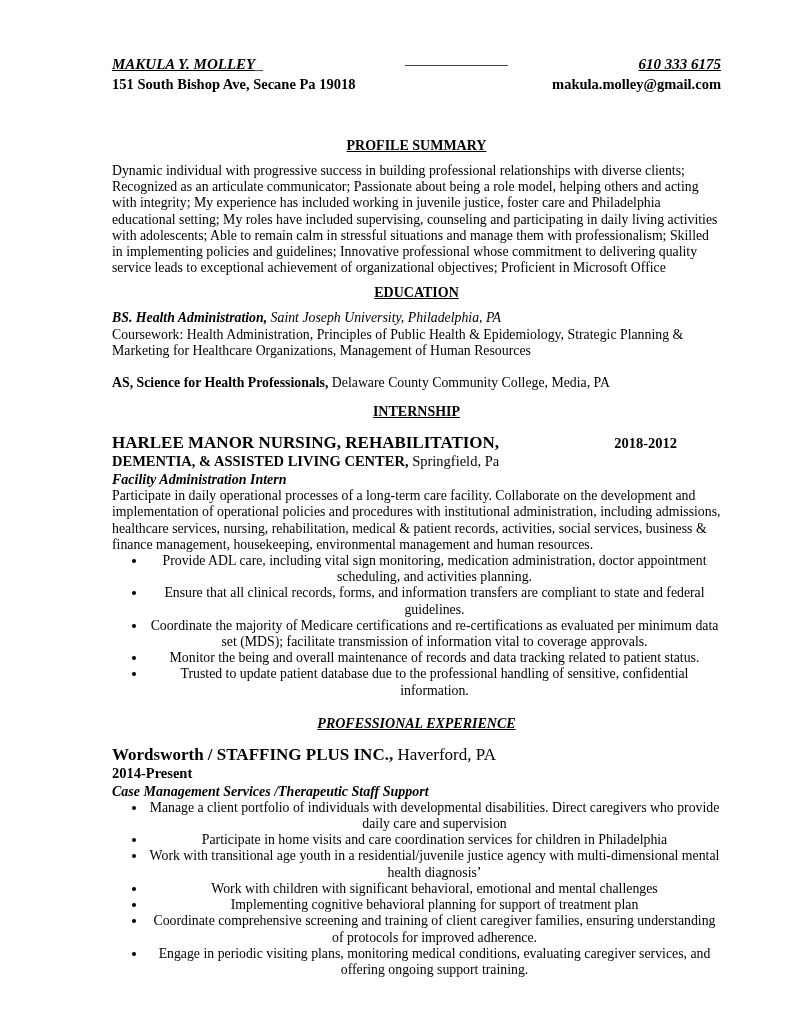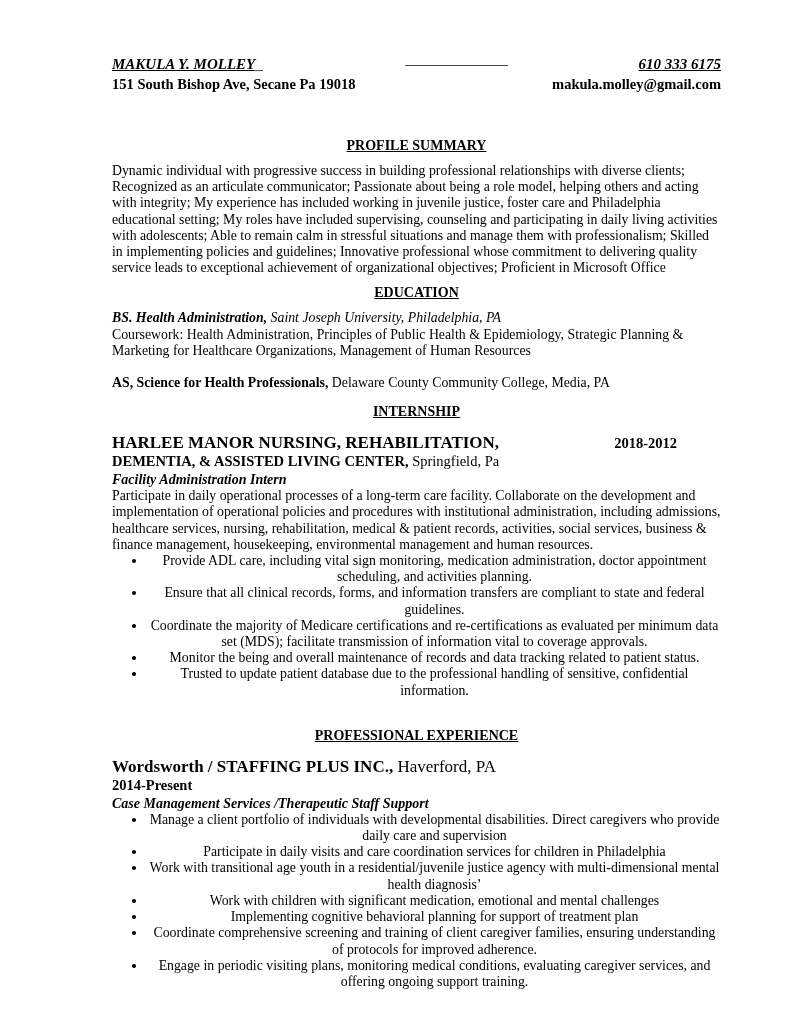--- a/index.html
+++ b/index.html
@@ -32,7 +32,7 @@
   .mt-profile { margin-top: 44px; }
   .mt-education { margin-top: 8px; }
   .mt-internship { margin-top: 12px; }
-  .mt-experience { margin-top: 28px; }
+  .mt-experience { margin-top: 16px; font-style: italic; }
 
   .para { margin-top: 9px; text-align: left; }
 

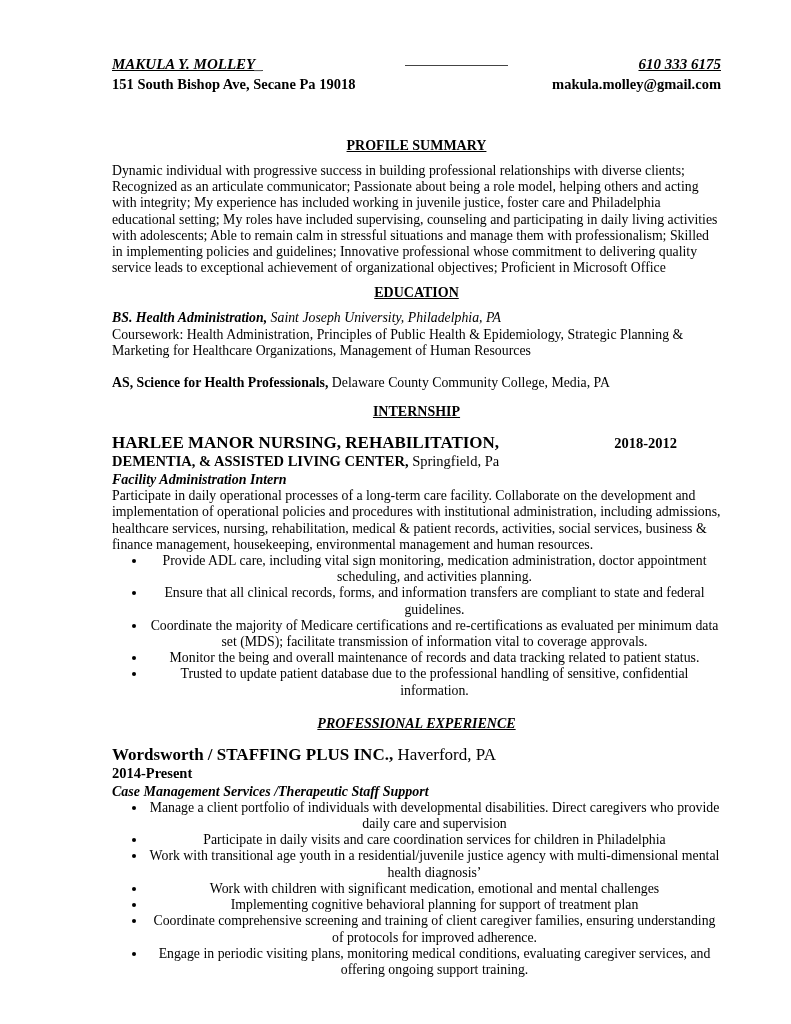--- a/index.html
+++ b/index.html
@@ -100,7 +100,7 @@
     <div class="job-role bi">Case Management Services /Therapeutic Staff Support</div>
     <ul class="bullets">
       <li>Manage a client portfolio of individuals with developmental disabilities. Direct caregivers who provide daily care and supervision</li>
-      <li>Participate in daily visits and care coordination services for children in Philadelphia</li>
+      <li>Participate in home visits and care coordination services for children in Philadelphia</li>
       <li>Work with transitional age youth in a residential/juvenile justice agency with multi-dimensional mental health diagnosis’</li>
       <li>Work with children with significant medication, emotional and mental challenges</li>
       <li>Implementing cognitive behavioral planning for support of treatment plan</li>

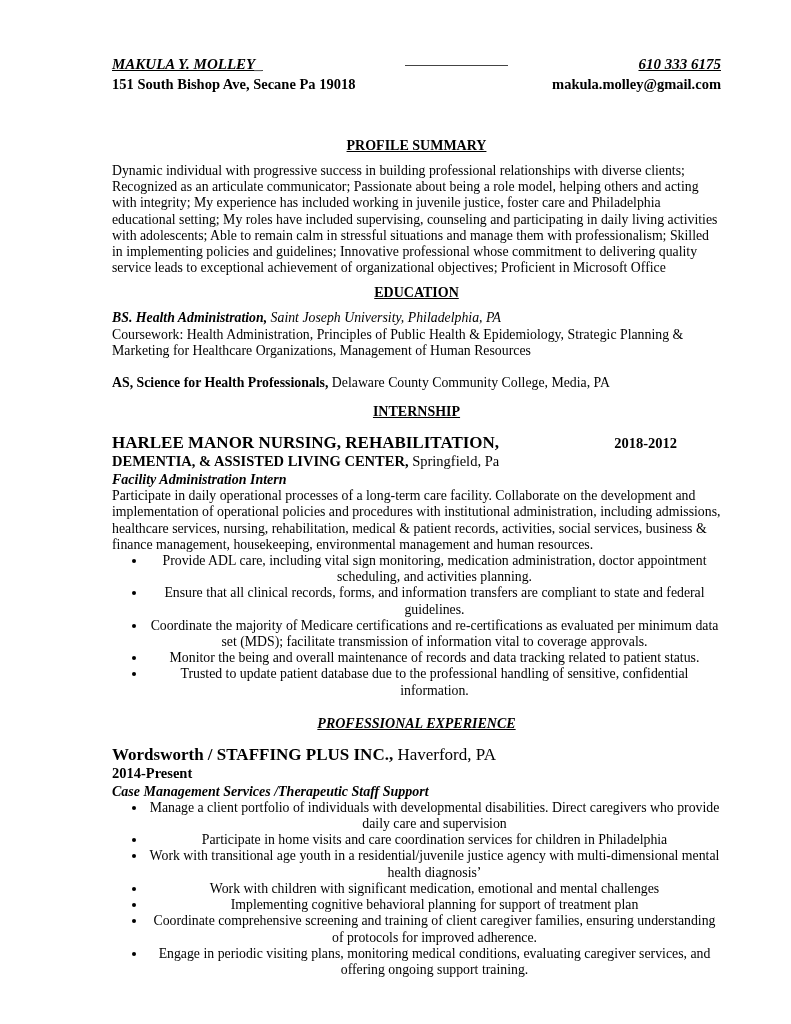--- a/index.html
+++ b/index.html
@@ -102,7 +102,7 @@
       <li>Manage a client portfolio of individuals with developmental disabilities. Direct caregivers who provide daily care and supervision</li>
       <li>Participate in home visits and care coordination services for children in Philadelphia</li>
       <li>Work with transitional age youth in a residential/juvenile justice agency with multi-dimensional mental health diagnosis’</li>
-      <li>Work with children with significant medication, emotional and mental challenges</li>
+      <li>Work with children with significant behavioral, emotional and mental challenges</li>
       <li>Implementing cognitive behavioral planning for support of treatment plan</li>
       <li>Coordinate comprehensive screening and training of client caregiver families, ensuring understanding of protocols for improved adherence.</li>
       <li>Engage in periodic visiting plans, monitoring medical conditions, evaluating caregiver services, and offering ongoing support training.</li>

